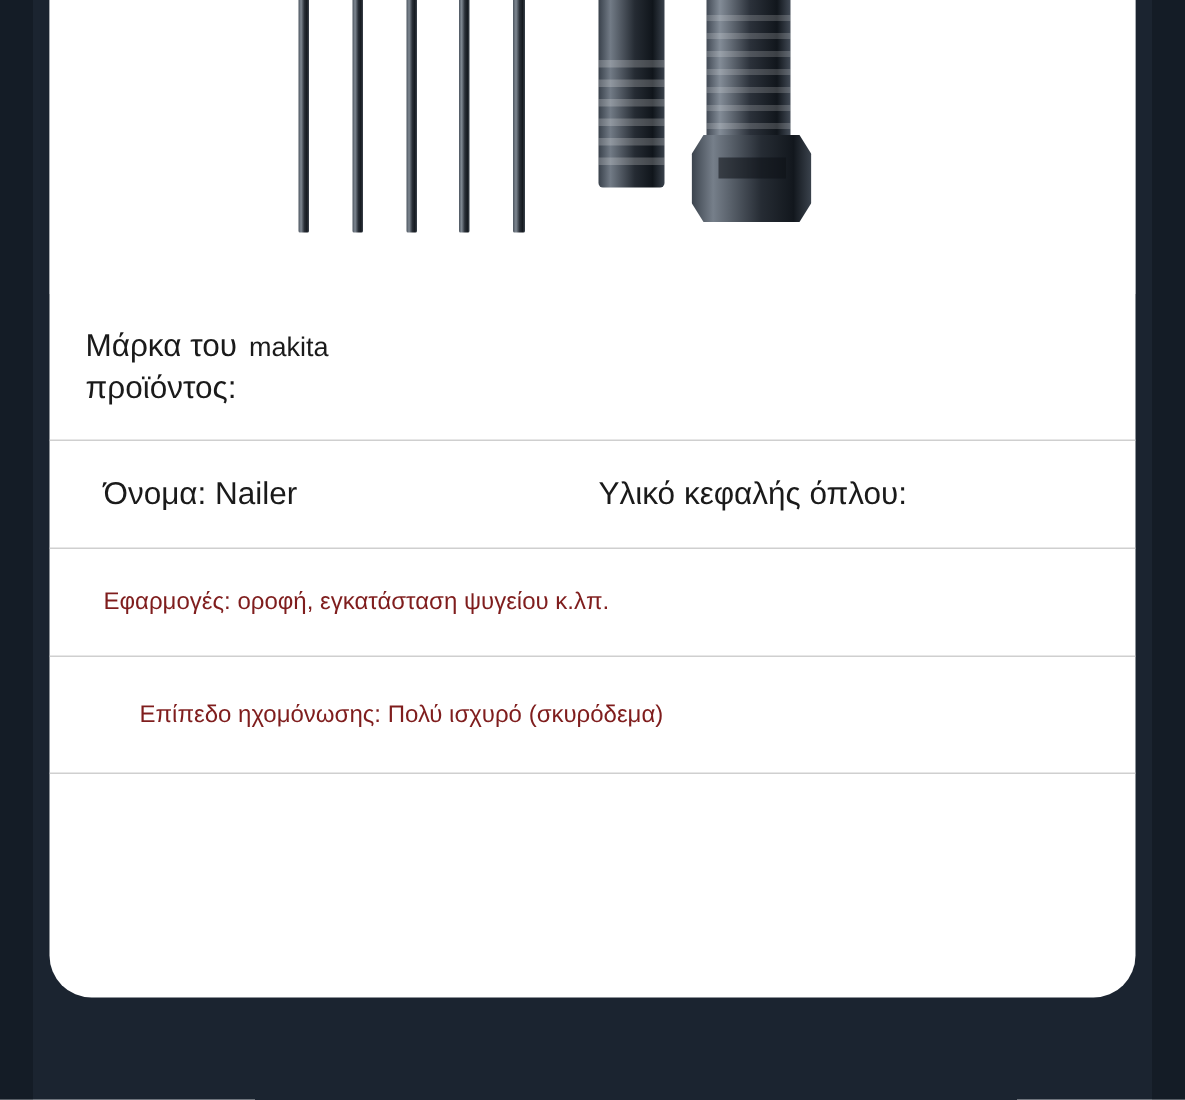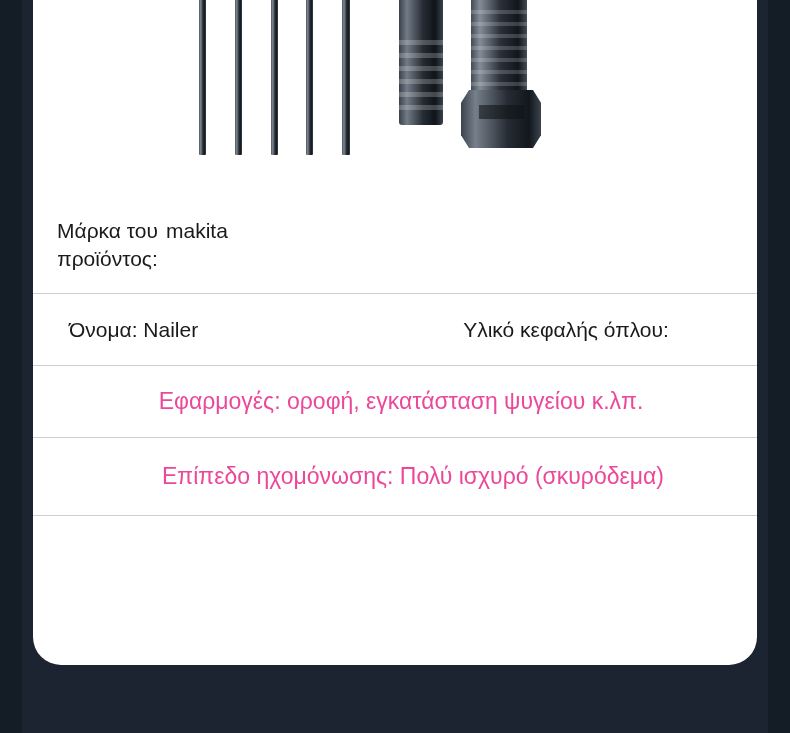--- a/index.html
+++ b/index.html
@@ -18,7 +18,6 @@
     width: 790px;
     height: 733px;
     background: #1b2430;
-    text-align: center;
   }
   
   .rail-left {

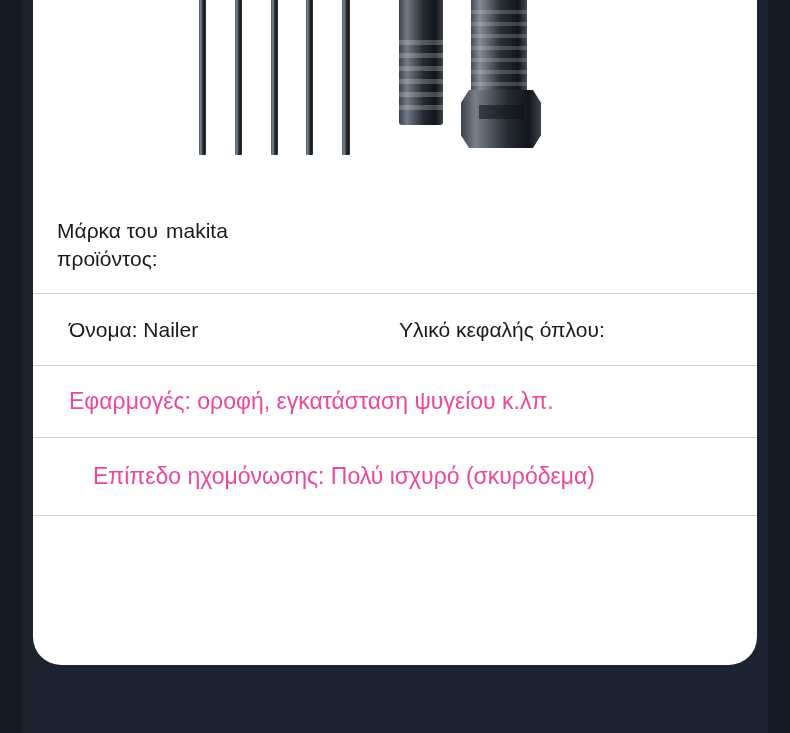--- a/index.html
+++ b/index.html
@@ -166,7 +166,7 @@
   }
   .label-strong { white-space: pre-line; }
   .value-brand {
-    font-size: 21px;
+    font-size: 18px;
     color: #1a1a1a;
   }
   .wide-cell {

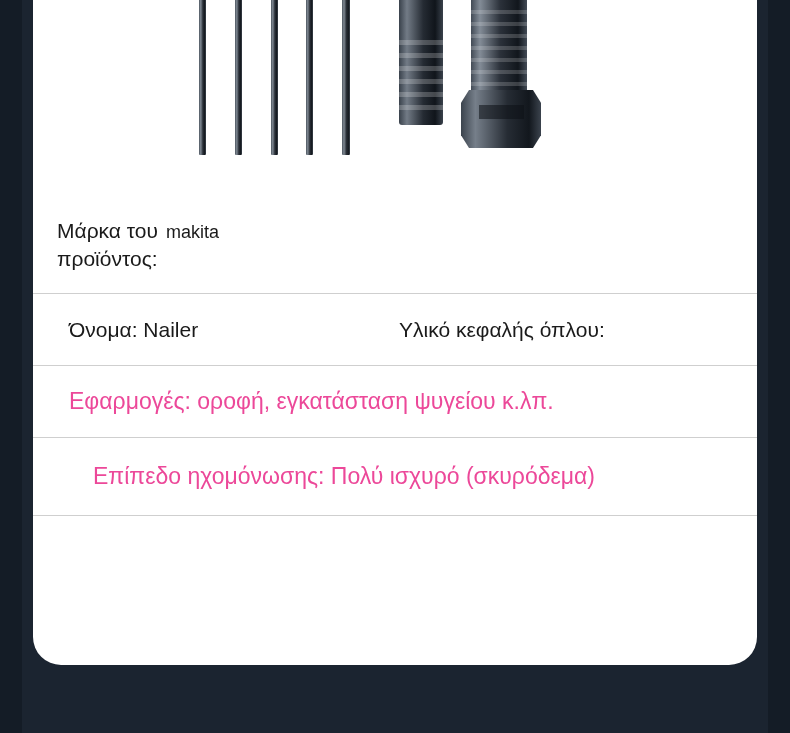--- a/index.html
+++ b/index.html
@@ -171,8 +171,8 @@
   }
   .wide-cell {
     width: 100%;
-    font-size: 23px;
-    color: #ec4899;
+    font-size: 16px;
+    color: #7f1d1d;
   }
   .pad-left { padding-left: 12px; }
 </style>

